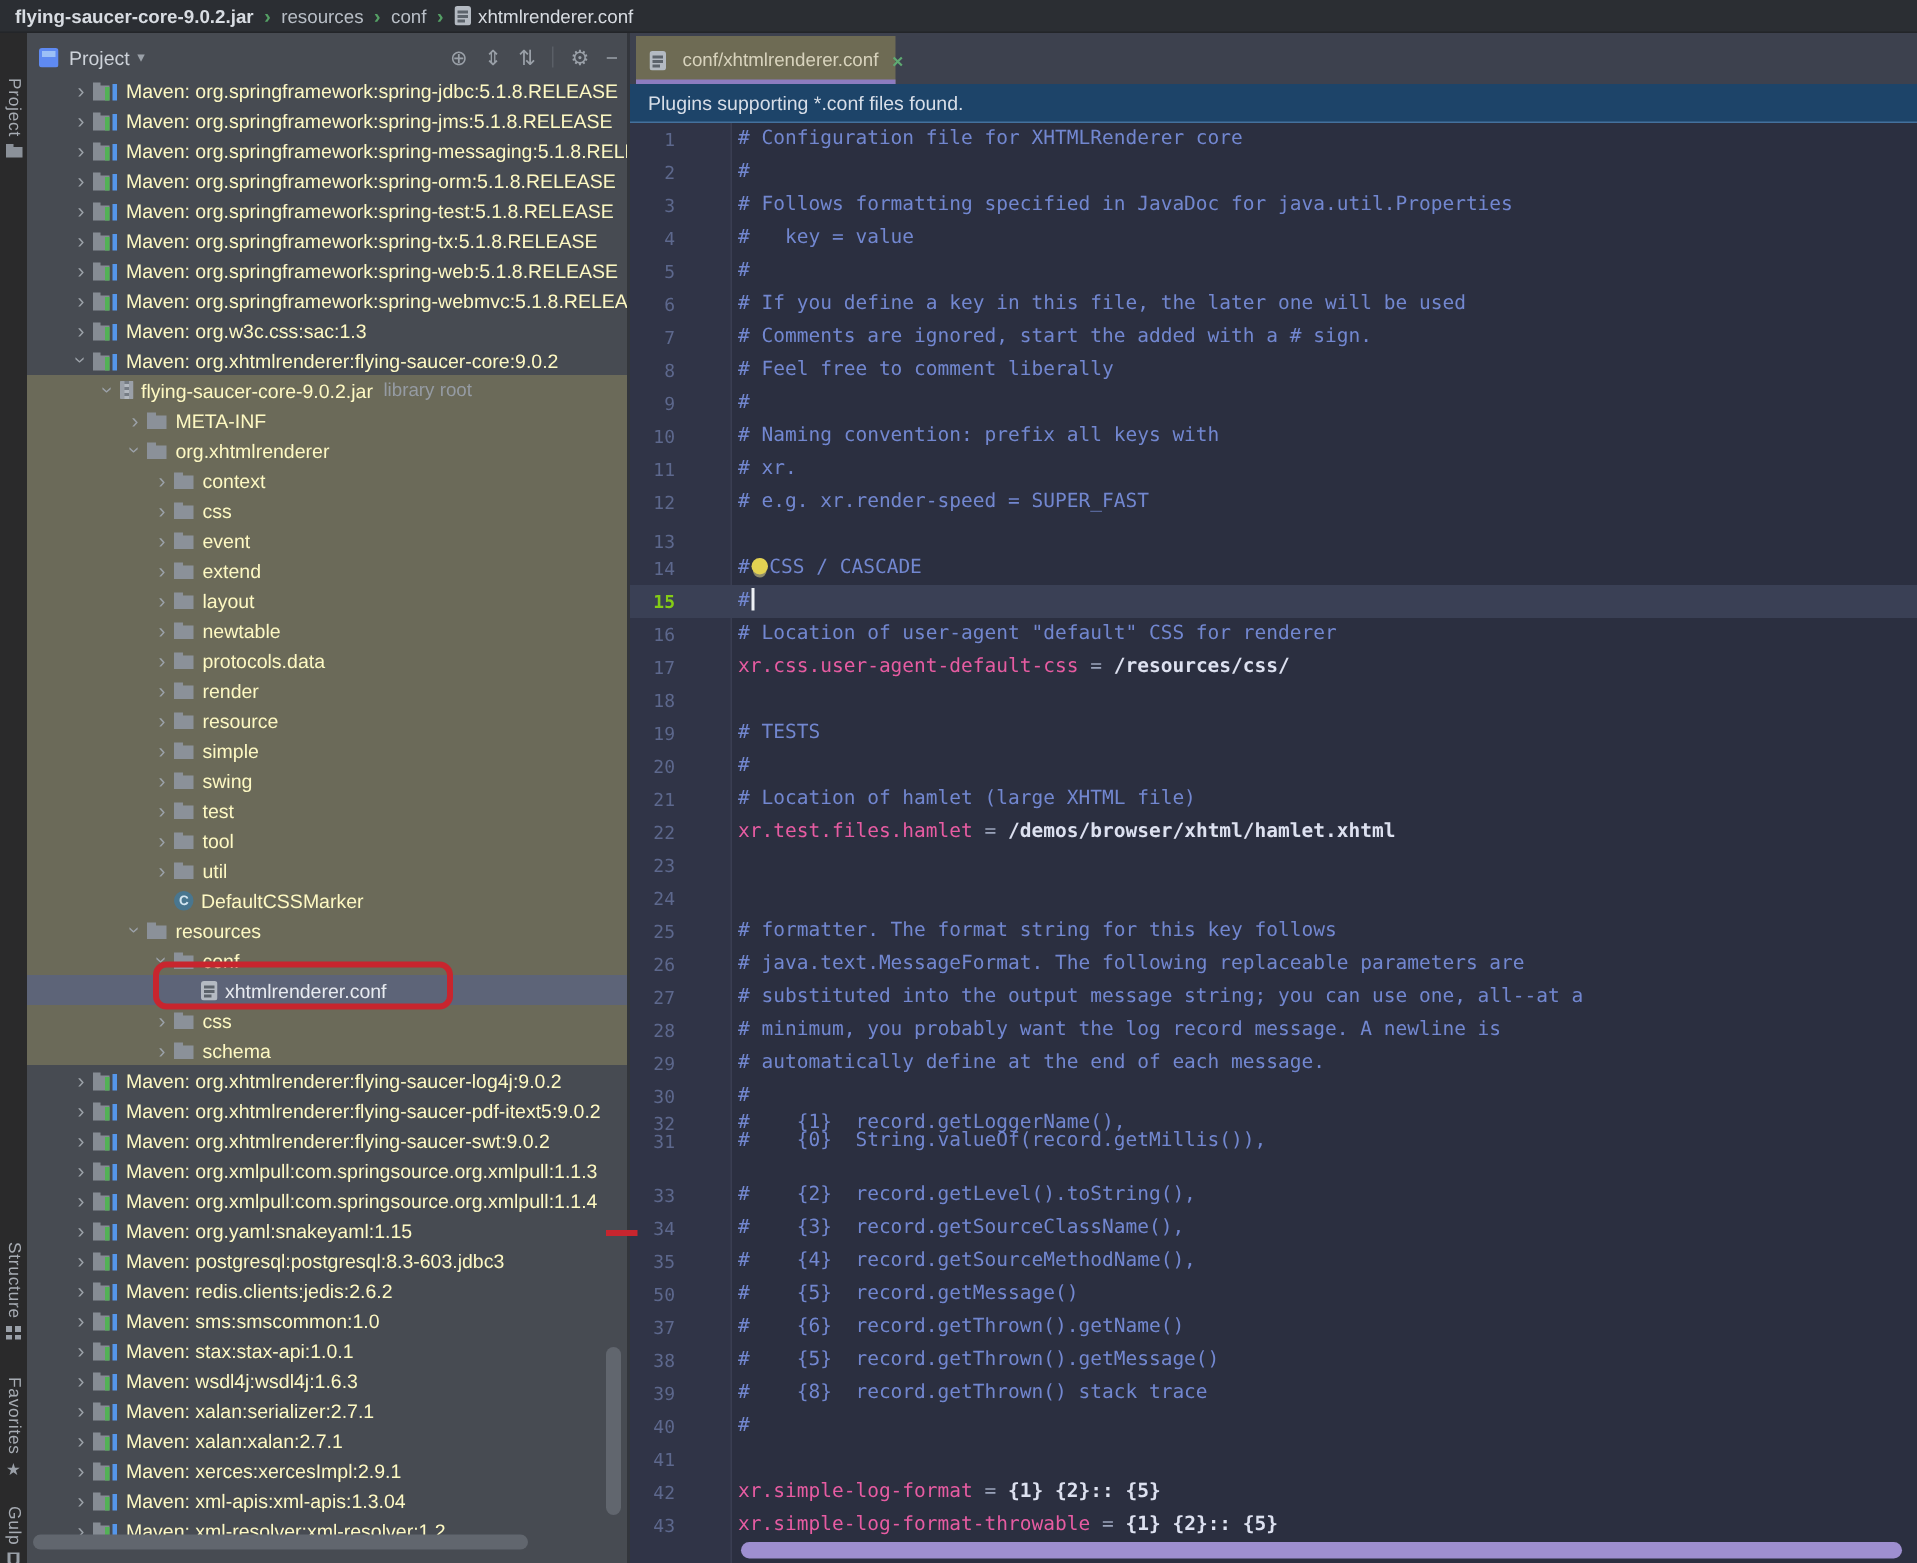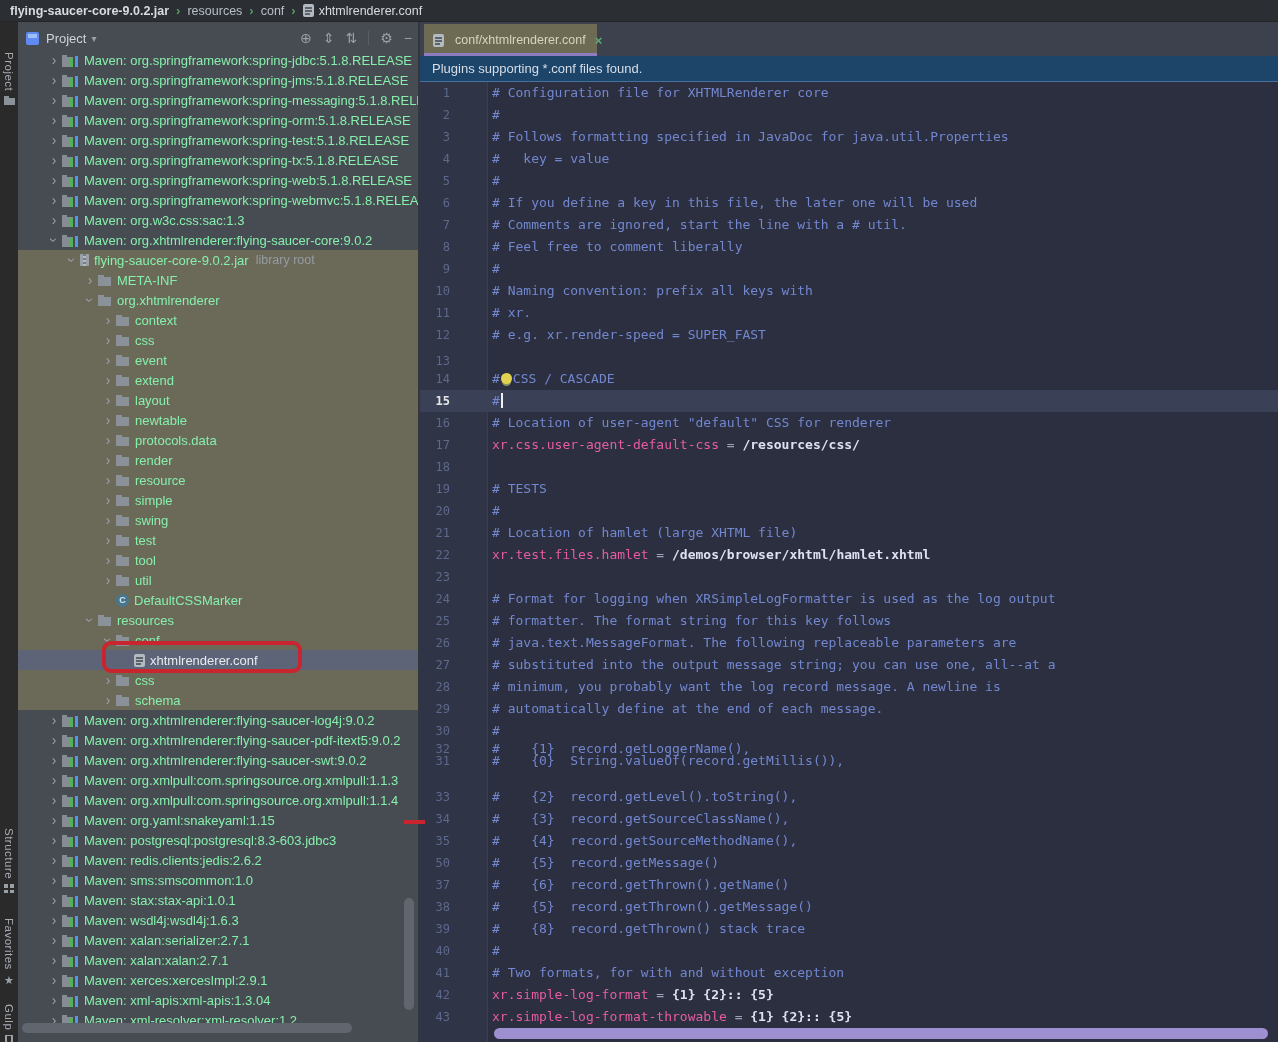--- a/index.html
+++ b/index.html
@@ -56,7 +56,7 @@
   .chev.open { transform:rotate(90deg); }
   .chev.none { visibility:hidden; }
   .t-ic { display:inline-block; flex:0 0 auto; margin-right:5px; }
-  .t-label { color:#86efac; font-size:13px; }
+  .t-label { color:#fef9c3; font-size:13px; }
   .trow.selected .t-label { color:#e8ebf0; }
   .t-badge { color:#959ba3; font-size:12.5px; margin-left:7px; }
   

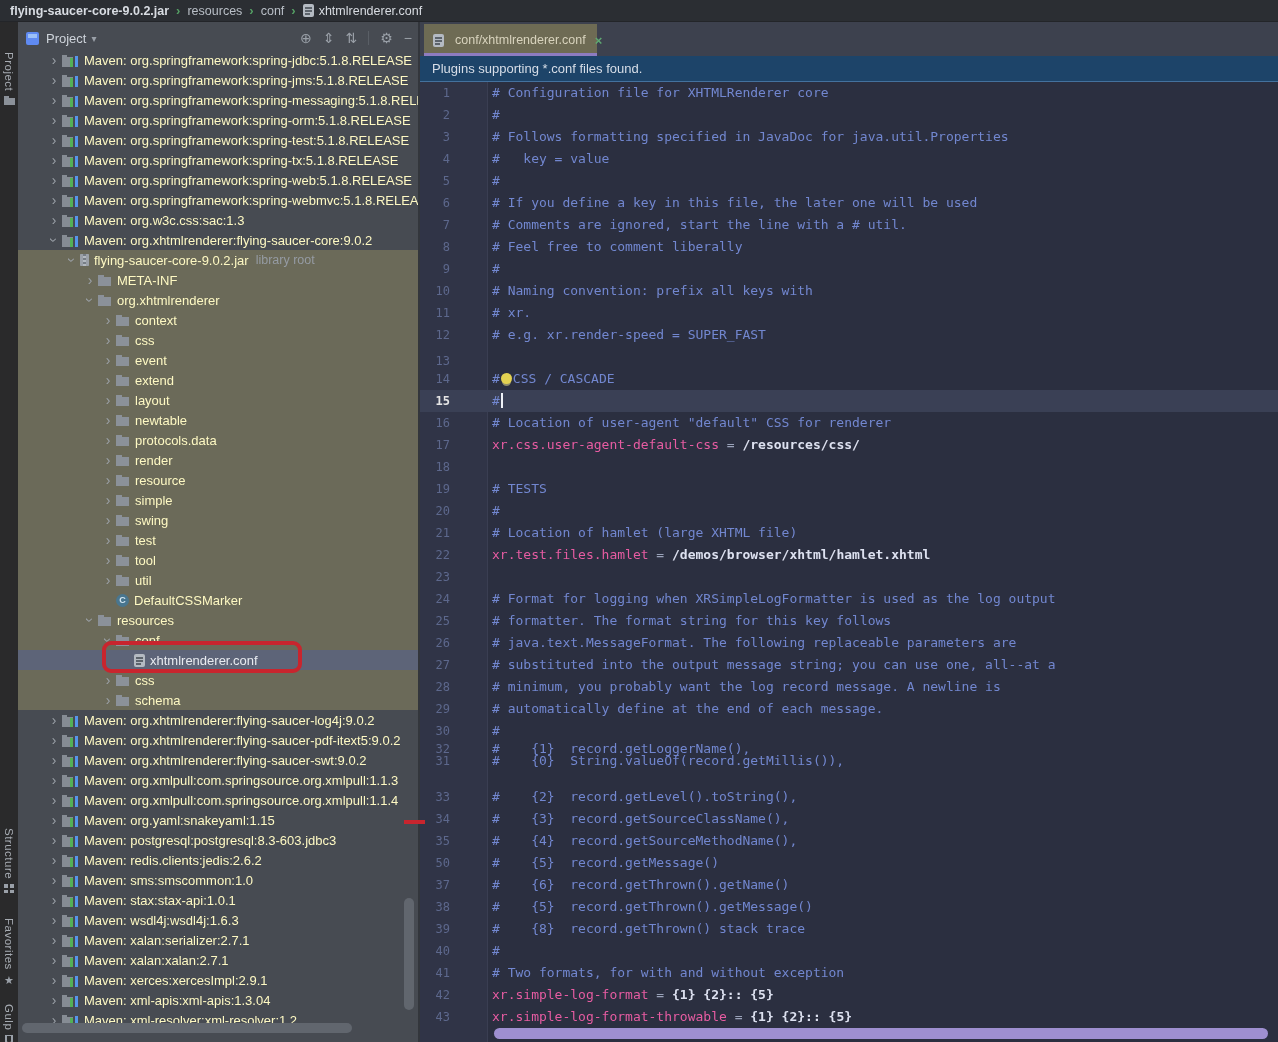--- a/index.html
+++ b/index.html
@@ -456,7 +456,7 @@
           </div>
           <div class="eline" style="top: 132px;">
             <span class="ln">7</span>
-            <span class="ct"><span class="tok-c"># Comments are ignored, start the line with a # util.</span></span>
+            <span class="ct"><span class="tok-c"># Comments are ignored, start the added with a # sign.</span></span>
           </div>
           <div class="eline" style="top: 154px;">
             <span class="ln">8</span>

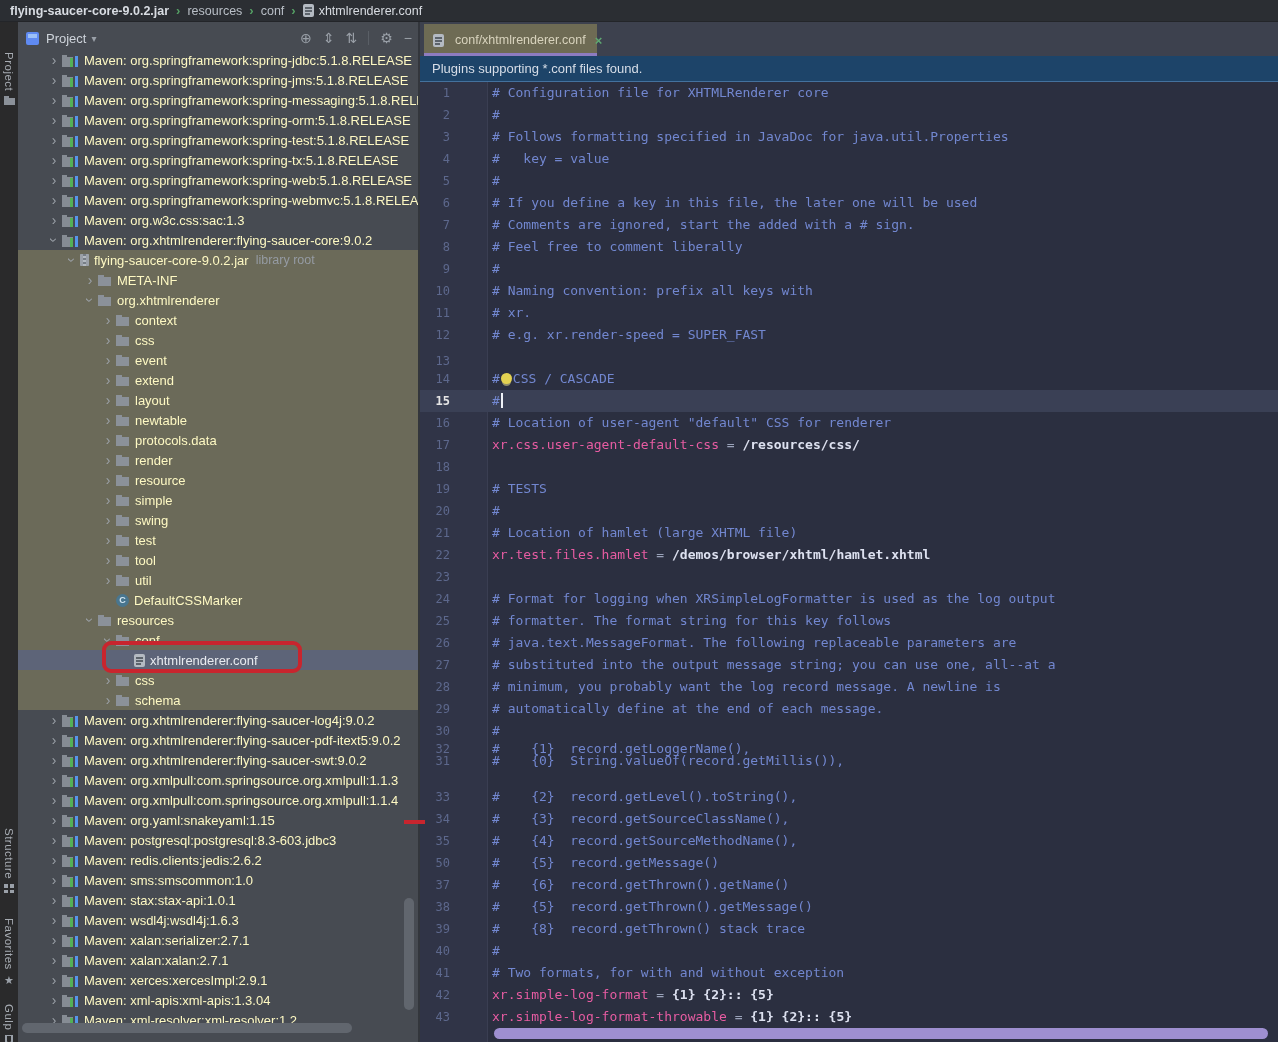--- a/index.html
+++ b/index.html
@@ -99,7 +99,7 @@
   .eline.cur { background:#3a4055; }
   .ln { position:absolute; left:0; top:0; width:30px; text-align:right;
     font:12px/22px "DejaVu Sans Mono", monospace; color:#5d688d; }
-  .eline.cur .ln { color:#e5e5e5; font-weight:bold; }
+  .eline.cur .ln { color:#84cc16; font-weight:bold; }
   .ct { position:absolute; left:72px; top:0; white-space:pre; font:13px/22px "DejaVu Sans Mono", monospace; }
   .tok-c { color:#7287d0; }
   .tok-k { color:#e75ca2; }

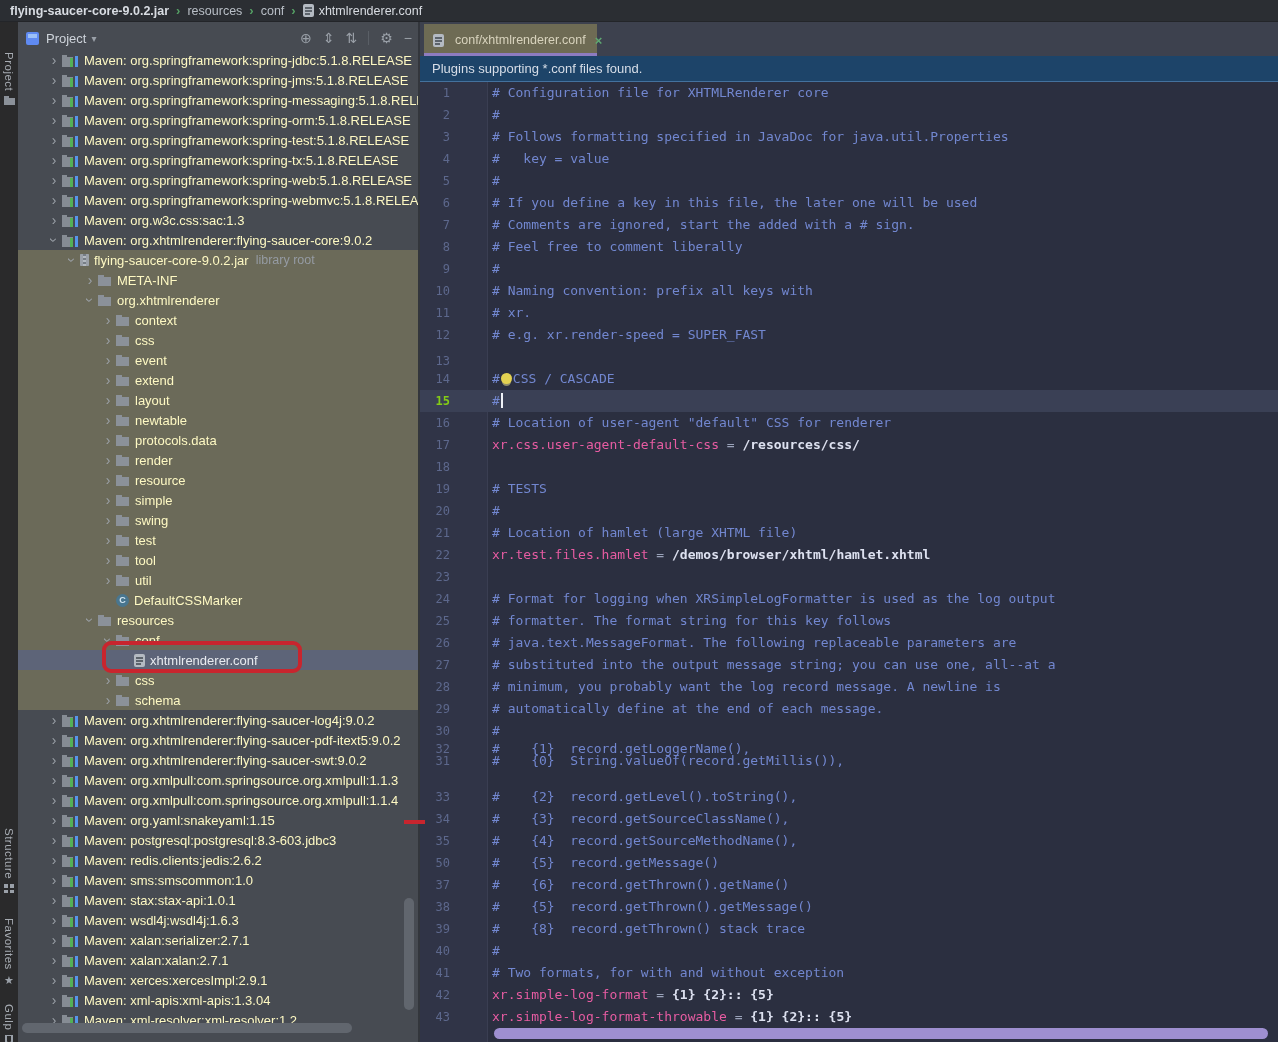--- a/index.html
+++ b/index.html
@@ -524,7 +524,6 @@
           </div>
           <div class="eline" style="top: 506px;">
             <span class="ln">24</span>
-            <span class="ct"><span class="tok-c"># Format for logging when XRSimpleLogFormatter is used as the log output</span></span>
           </div>
           <div class="eline" style="top: 528px;">
             <span class="ln">25</span>

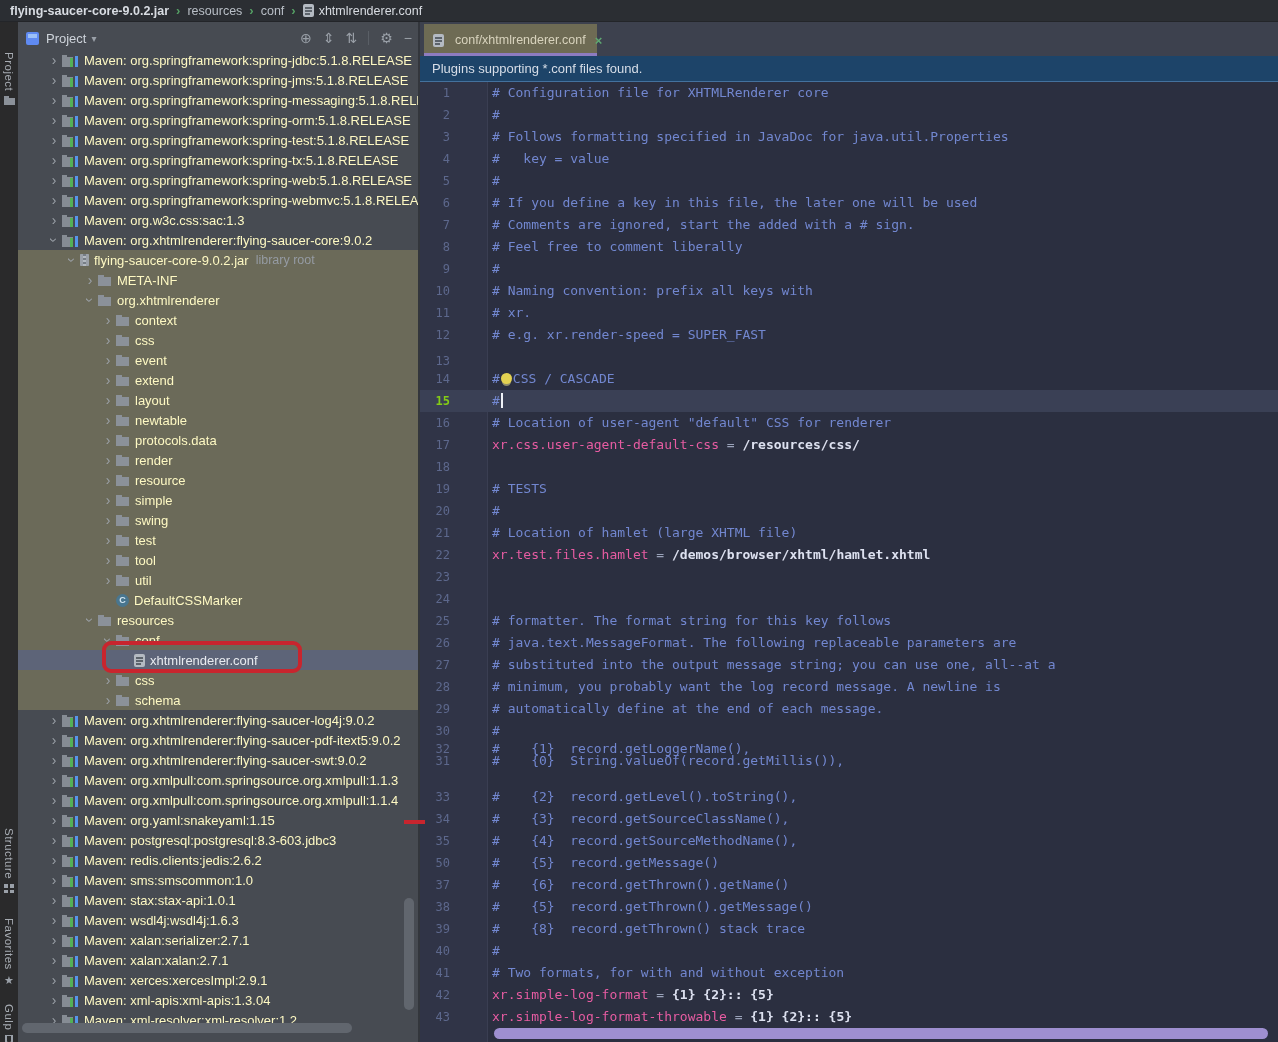--- a/index.html
+++ b/index.html
@@ -591,7 +591,6 @@
           </div>
           <div class="eline" style="top: 880px;">
             <span class="ln">41</span>
-            <span class="ct"><span class="tok-c"># Two formats, for with and without exception</span></span>
           </div>
           <div class="eline" style="top: 902px;">
             <span class="ln">42</span>

